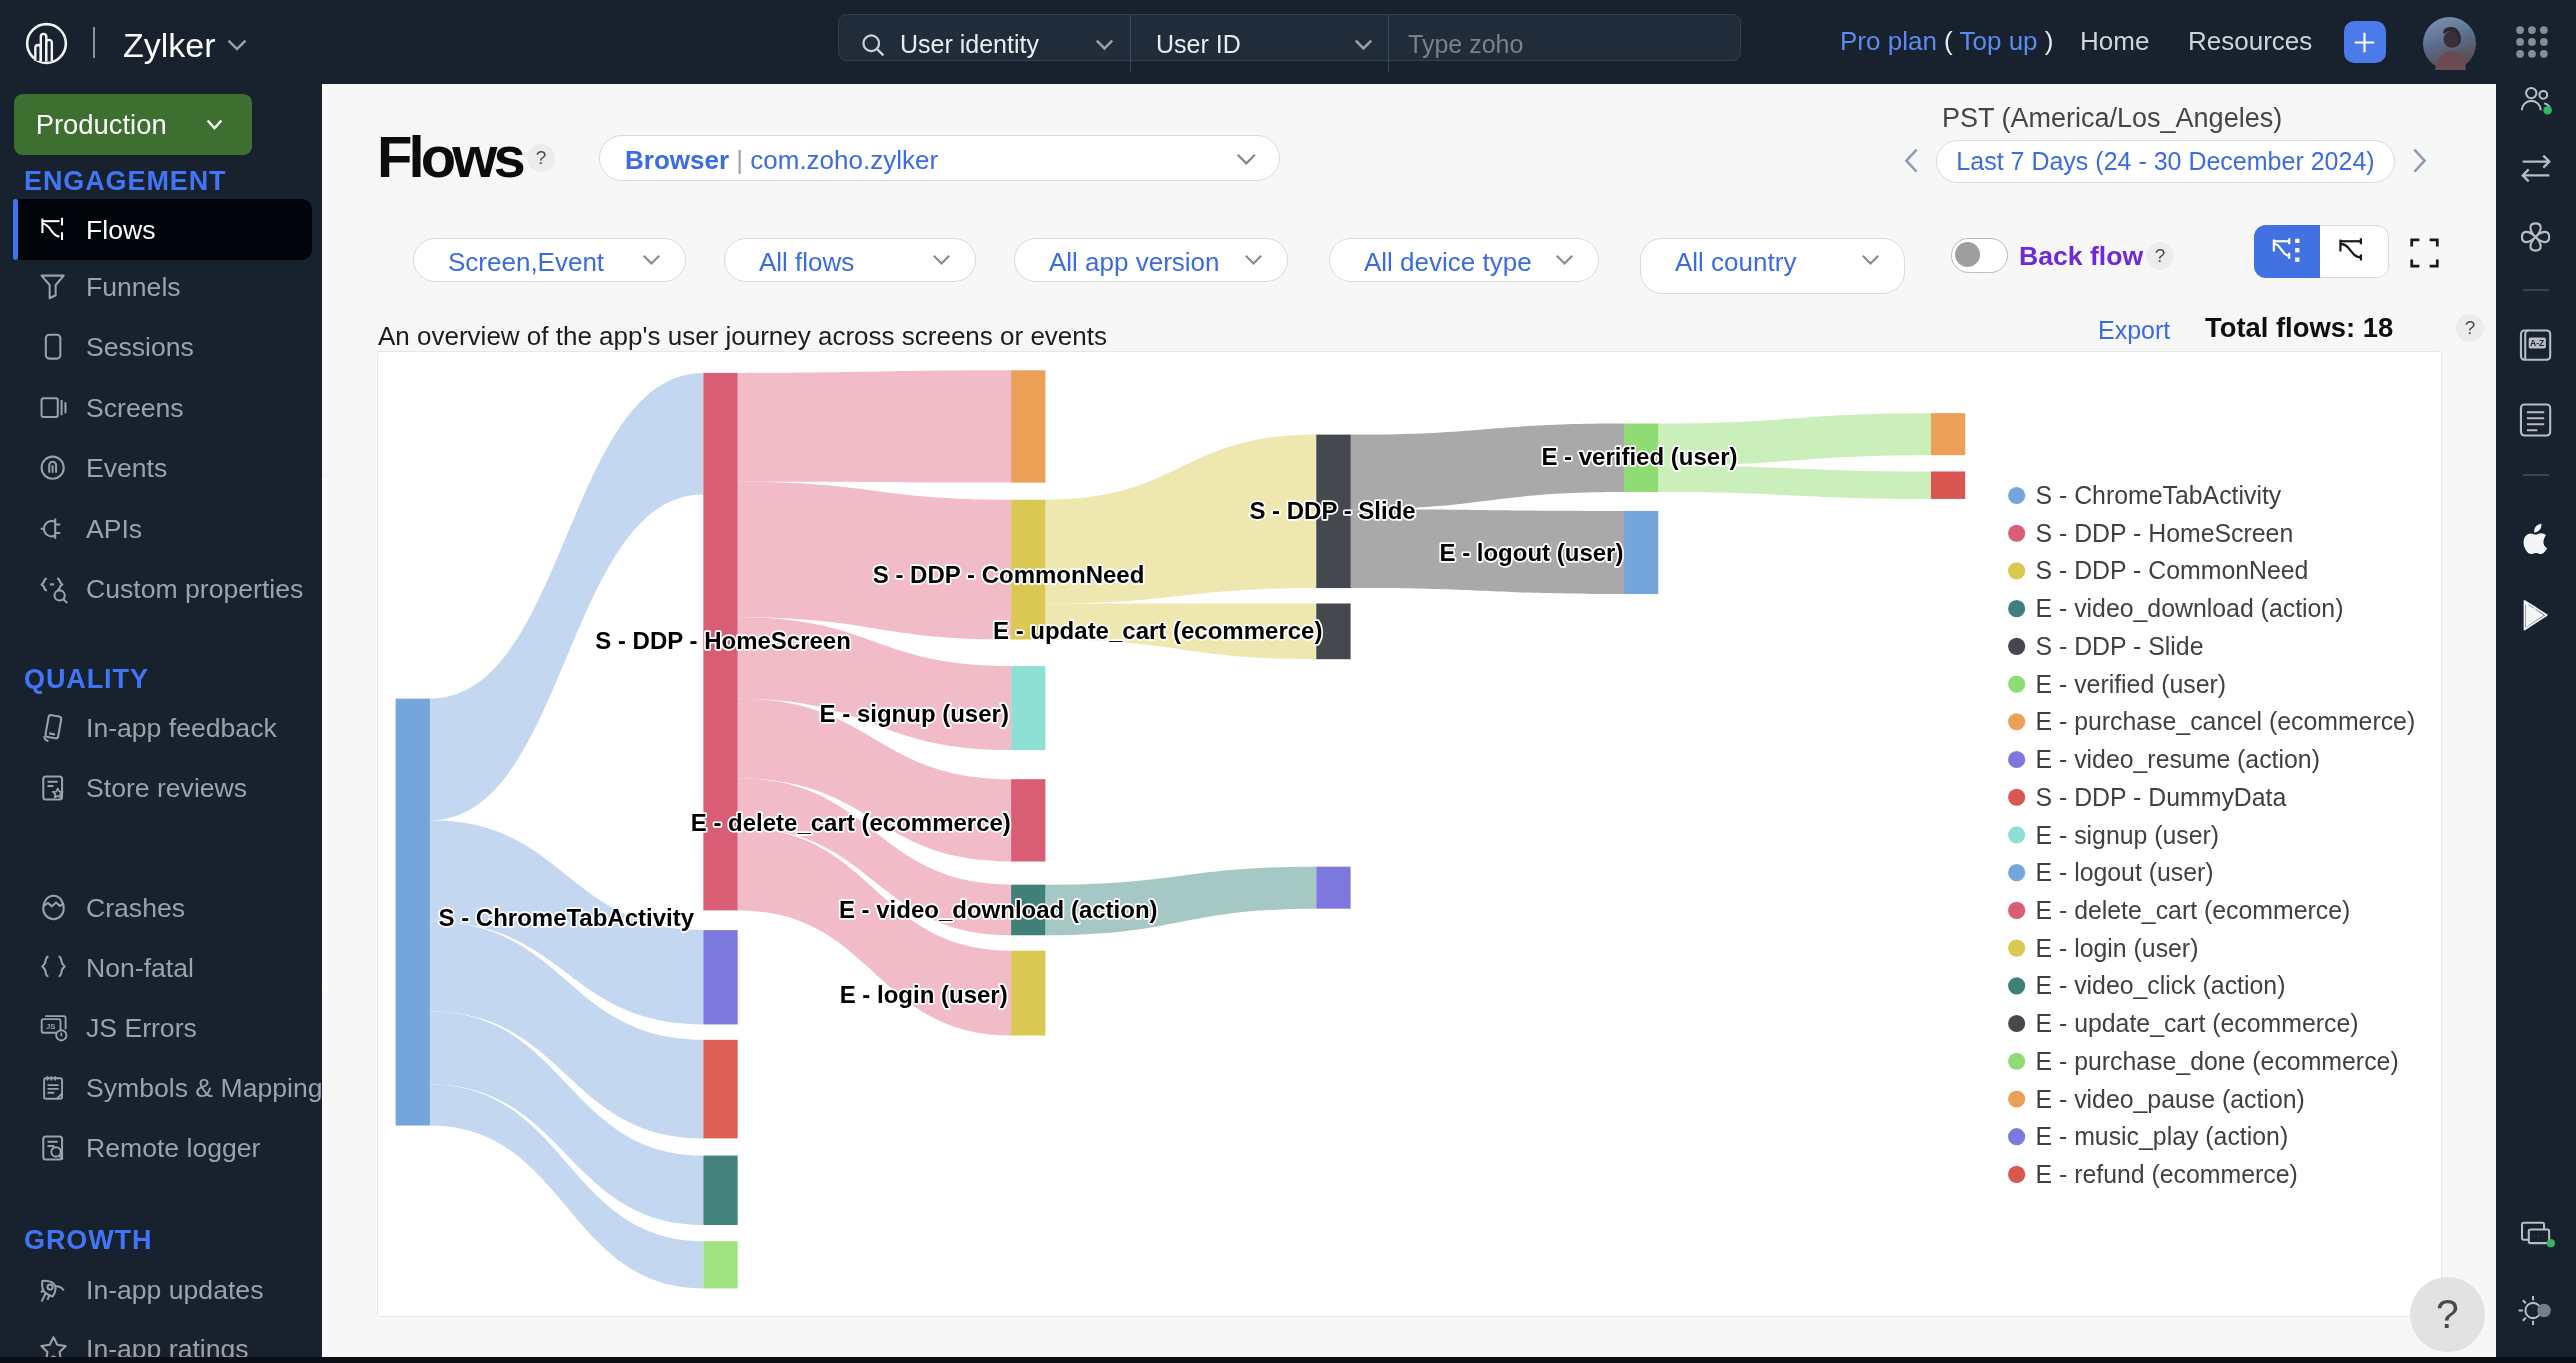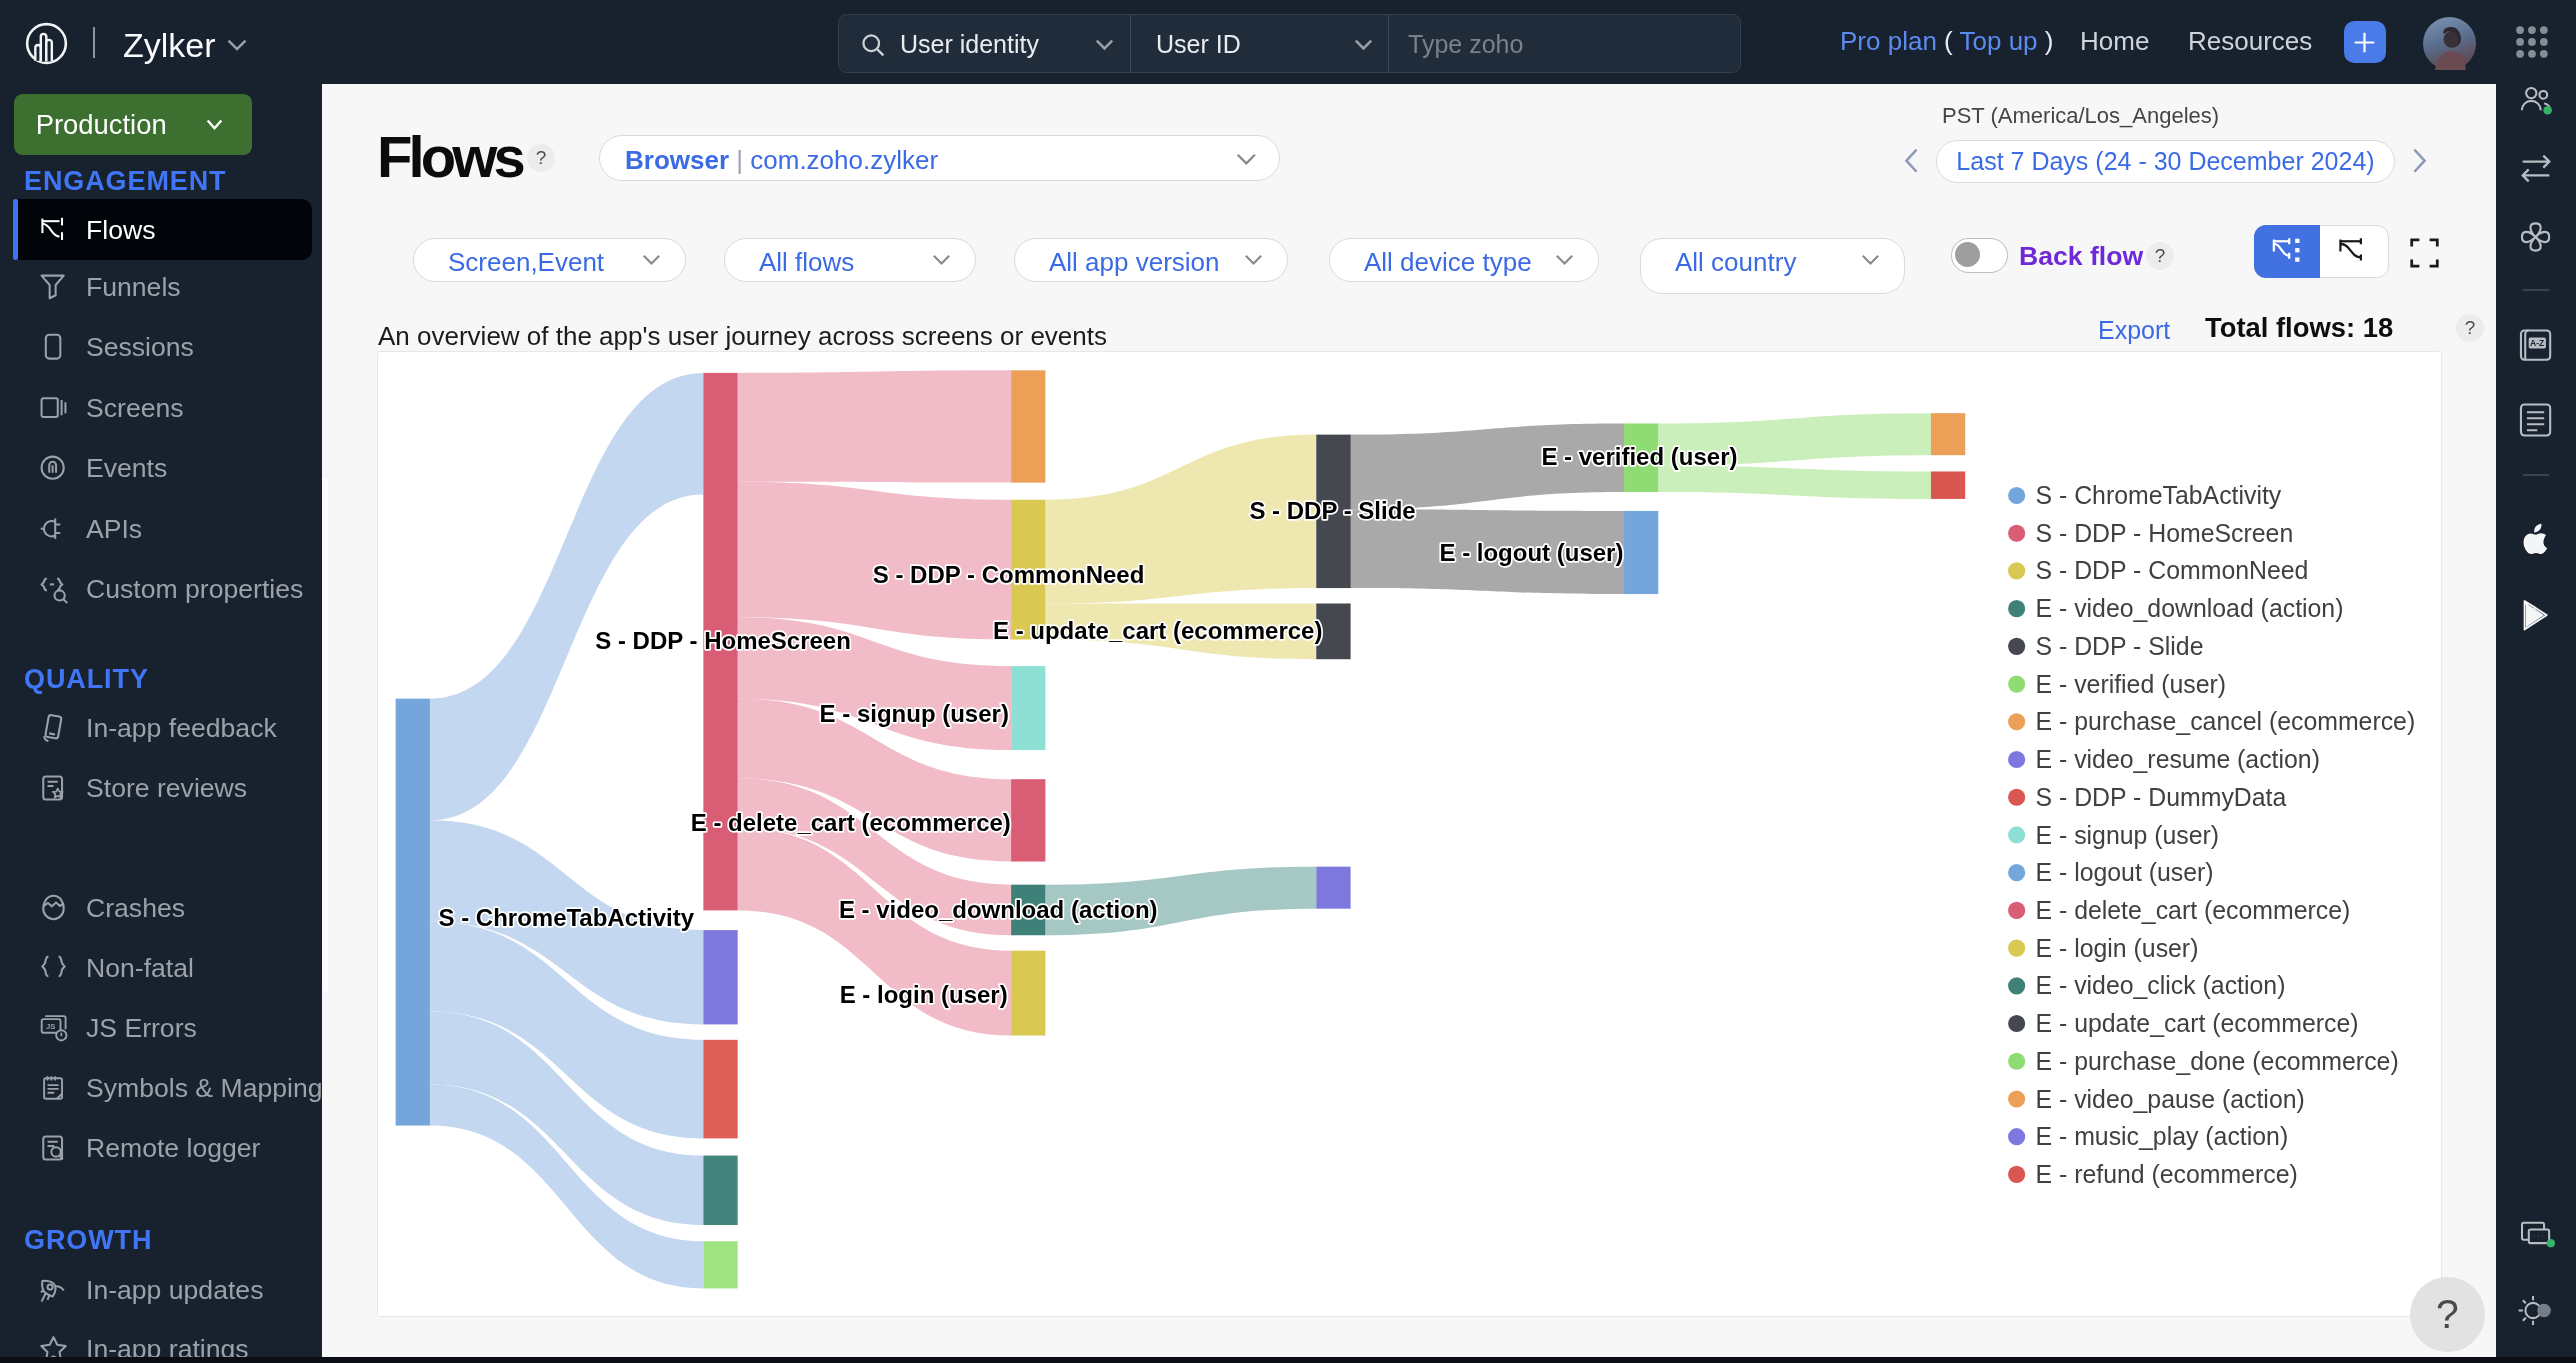--- a/index.html
+++ b/index.html
@@ -12,7 +12,7 @@
 #main{position:absolute;left:322px;top:84px;width:2174px;height:1279px;background:#f7f7f8;border-top-left-radius:8.6px;}
 #footer{position:absolute;left:0;top:1357px;width:2576px;height:6px;background:#0b0f15;z-index:20;}
 .navtxt{color:#cfd4da;font-size:26px;}
-#searchbox{position:absolute;left:838px;top:13.7px;width:903px;height:59px;background:#202c3a;border:0.9px solid #323f4f;border-radius:8.6px;}
+#searchbox{position:absolute;left:838px;top:13.7px;width:903px;height:47px;background:#202c3a;border:0.9px solid #323f4f;border-radius:8.6px;}
 #searchbox .sdiv{position:absolute;top:0;width:0.9px;height:57px;background:#3a4756;}
 #searchbox .stxt{position:absolute;top:15.4px;font-size:25px;color:#e9ecef;}
 #searchbox .ph{color:#78818d;}

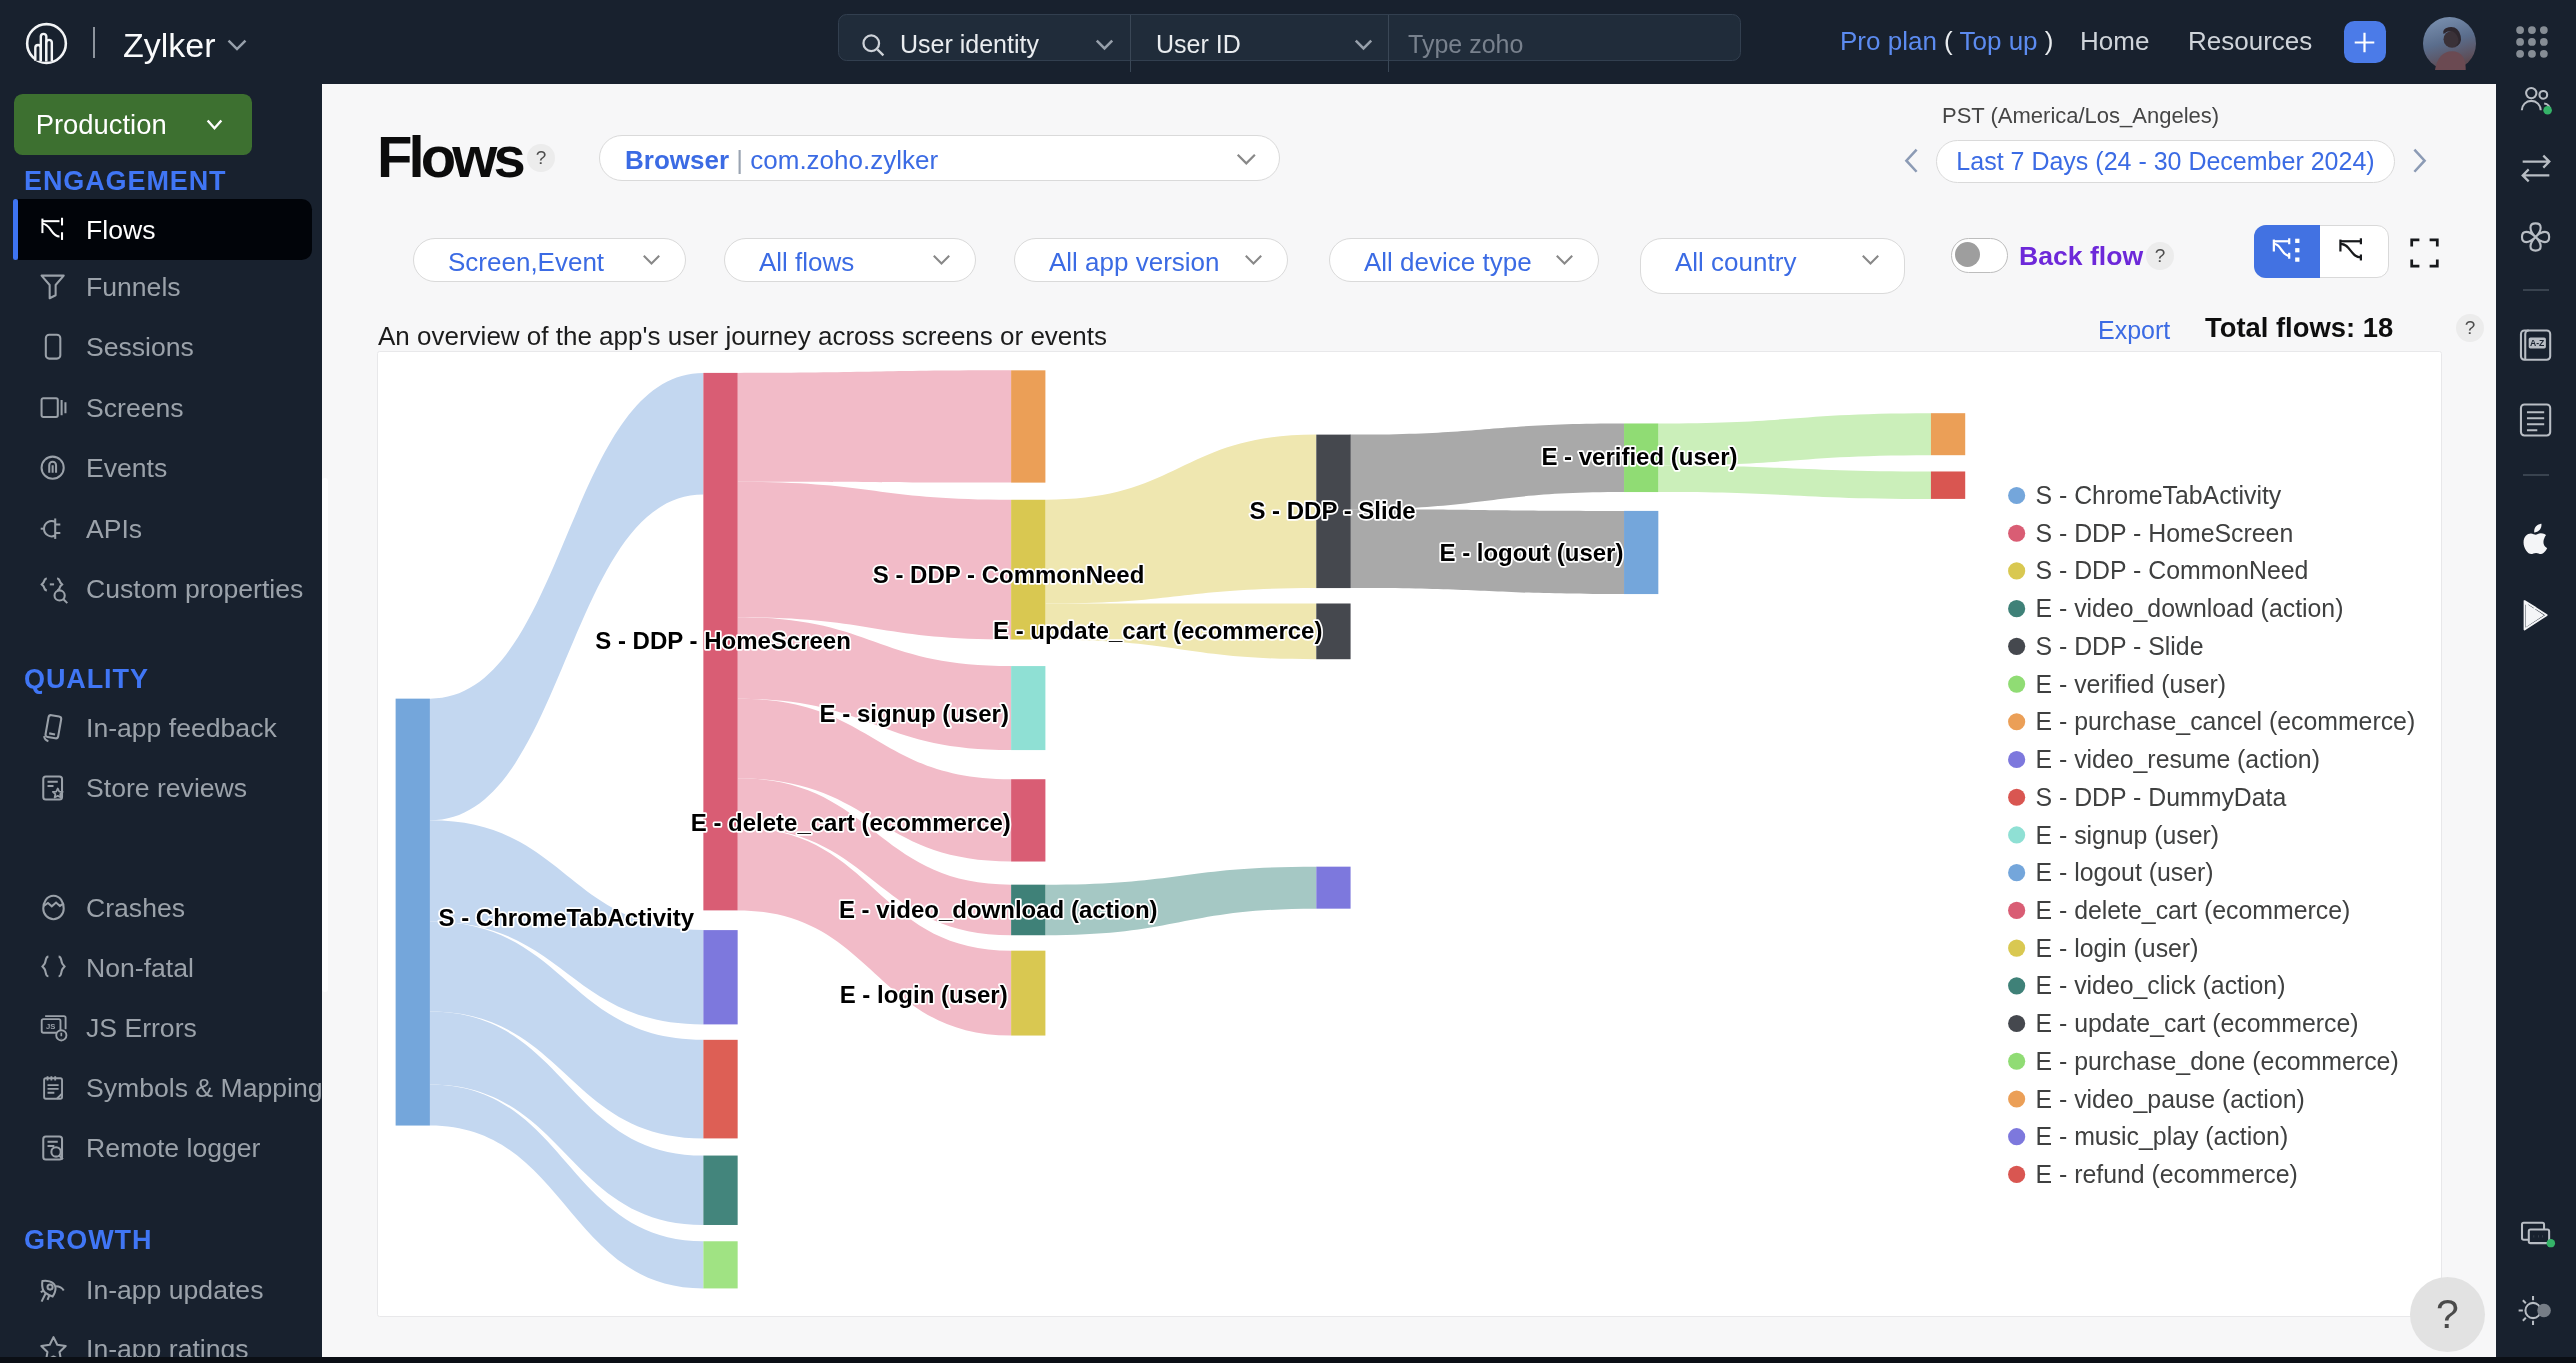--- a/index.html
+++ b/index.html
@@ -333,7 +333,7 @@
       <path d="M2 2 L12 12 L22 2" stroke="#888" stroke-width="2.6" fill="none"></path>
     </svg>
 </div>
-<div class="abs hdr2" style="left:1942px;top:103px;color:#454545;font-size:22px;">PST (America/Los_Angeles)</div>
+<div class="abs hdr2" style="left:1942px;top:103px;color:#454545;font-size:27px;">PST (America/Los_Angeles)</div>
 <svg class="abs" style="left:1903px;top:147px" width="17" height="27.4" viewBox="0 0 20 32">
     <path d="M16 3 L4 16 L16 29" stroke="#8c9bb5" stroke-width="3" fill="none"></path>
   </svg>

